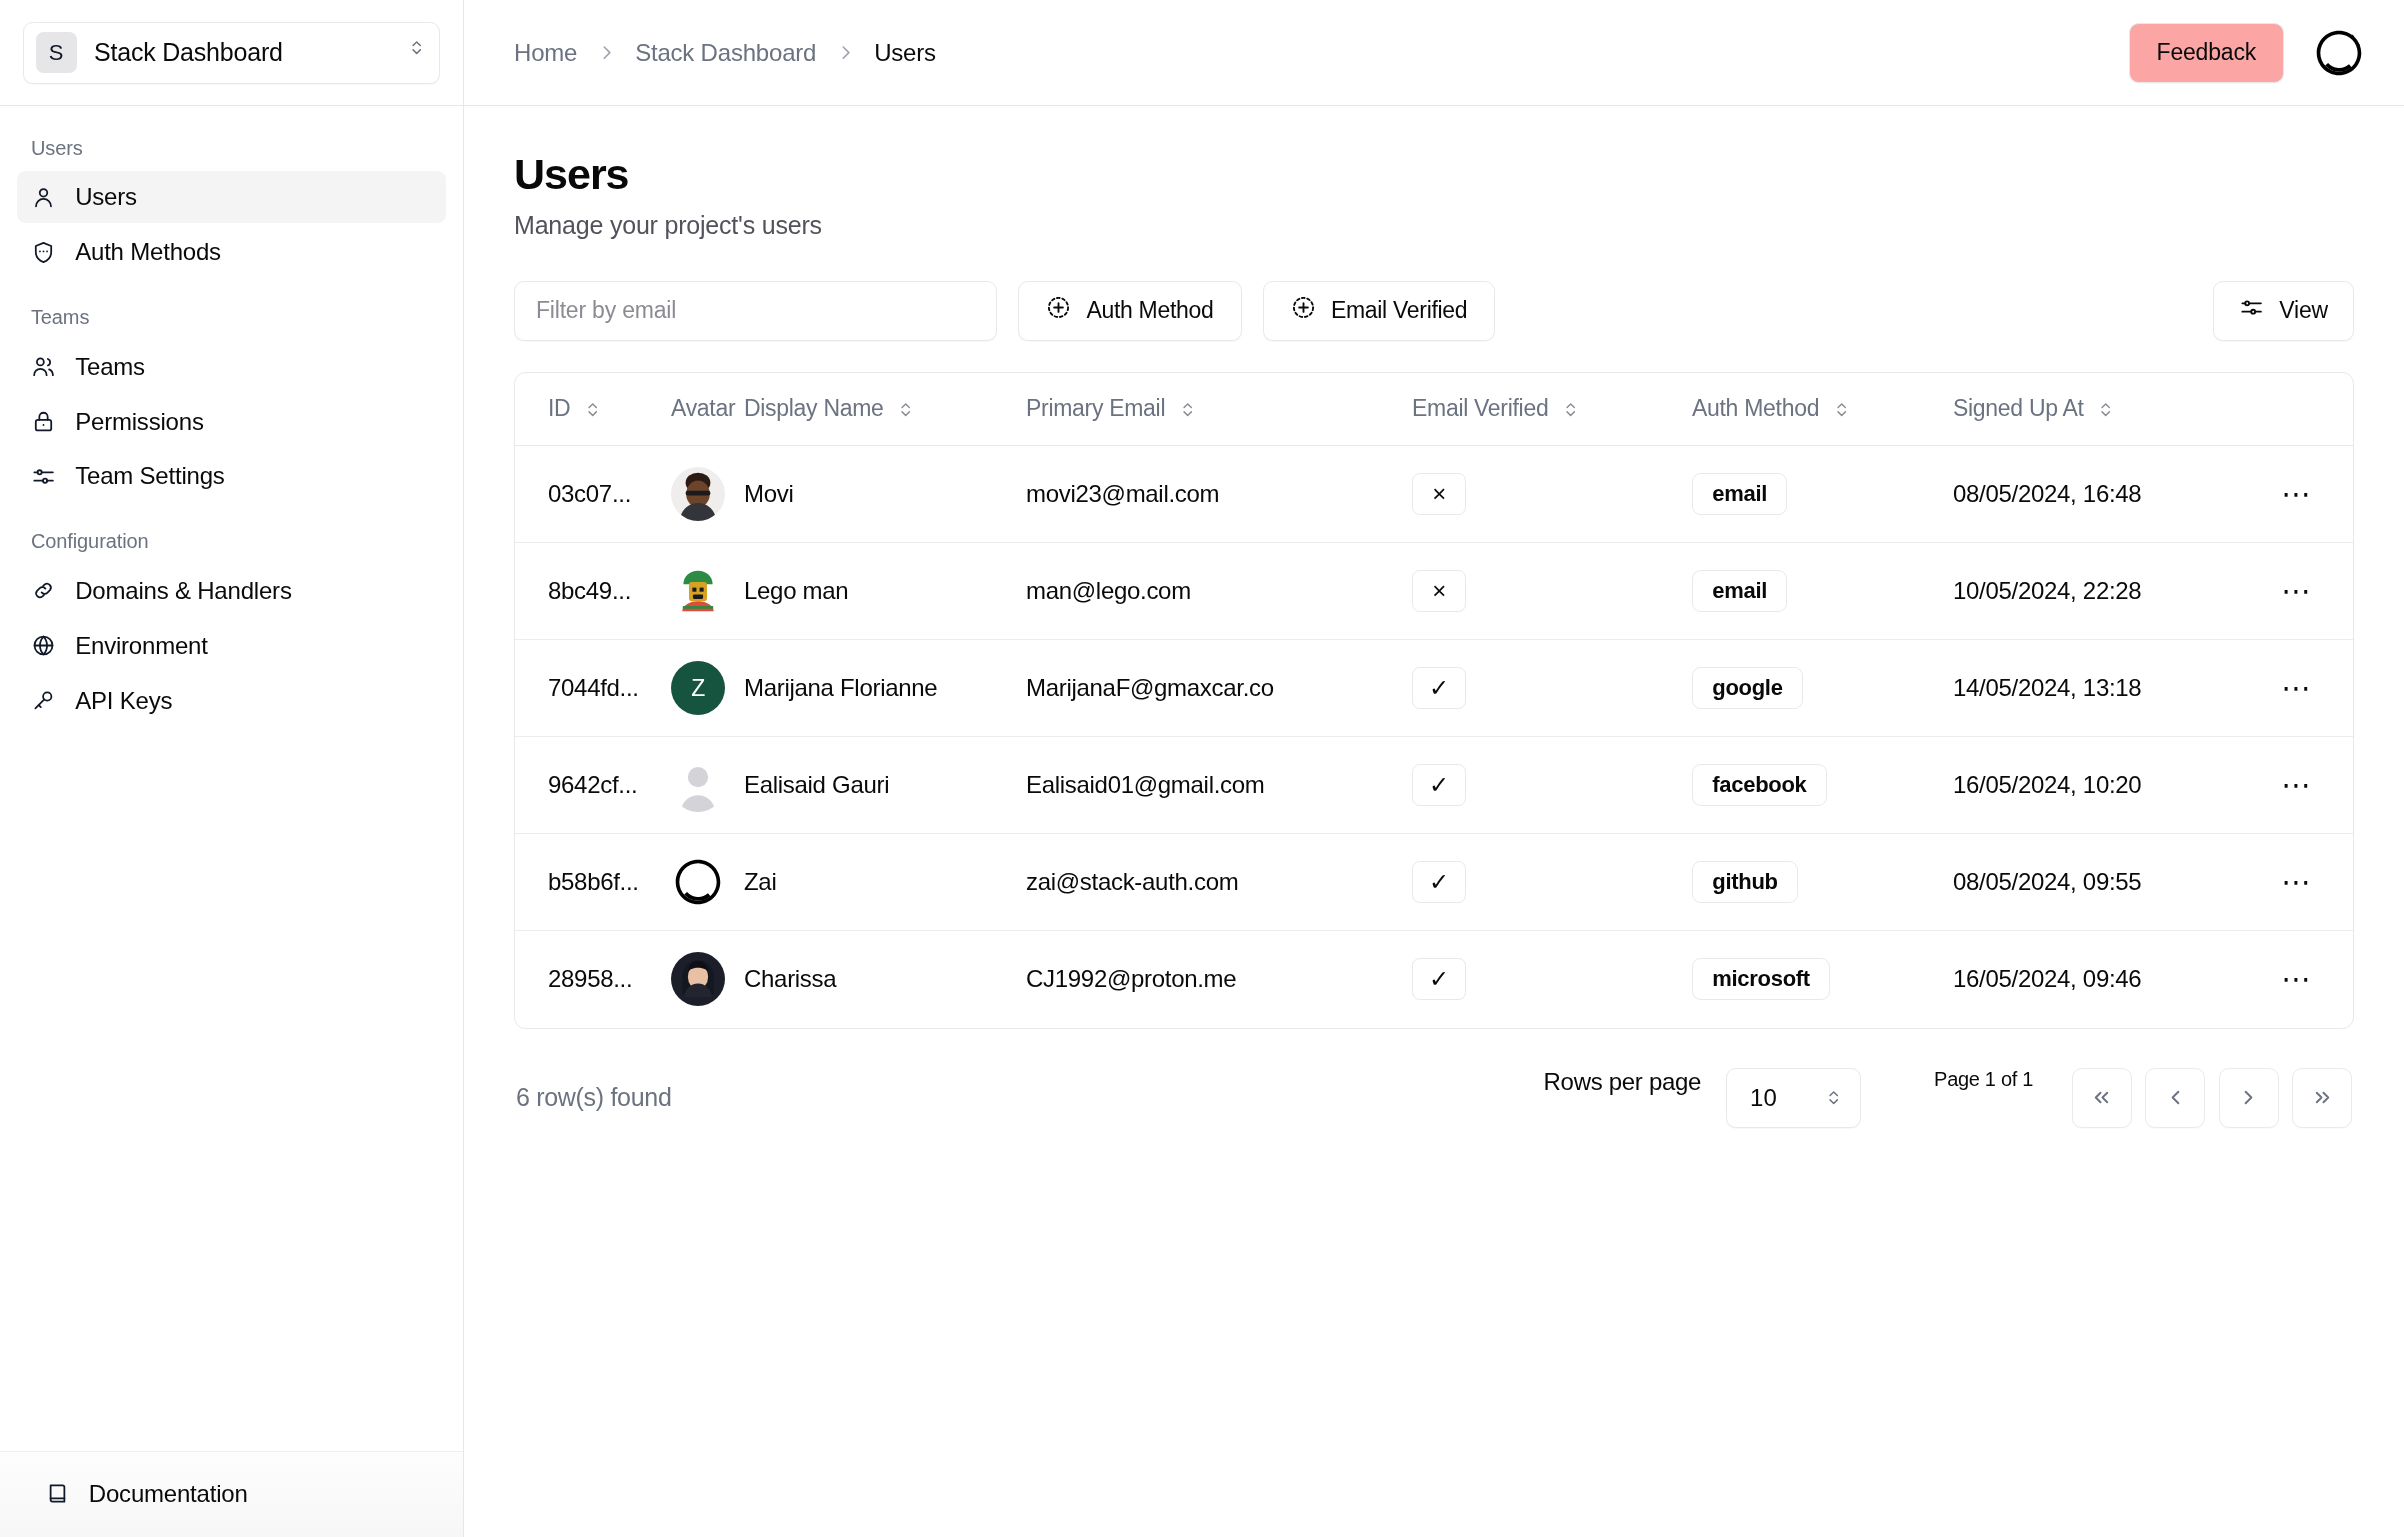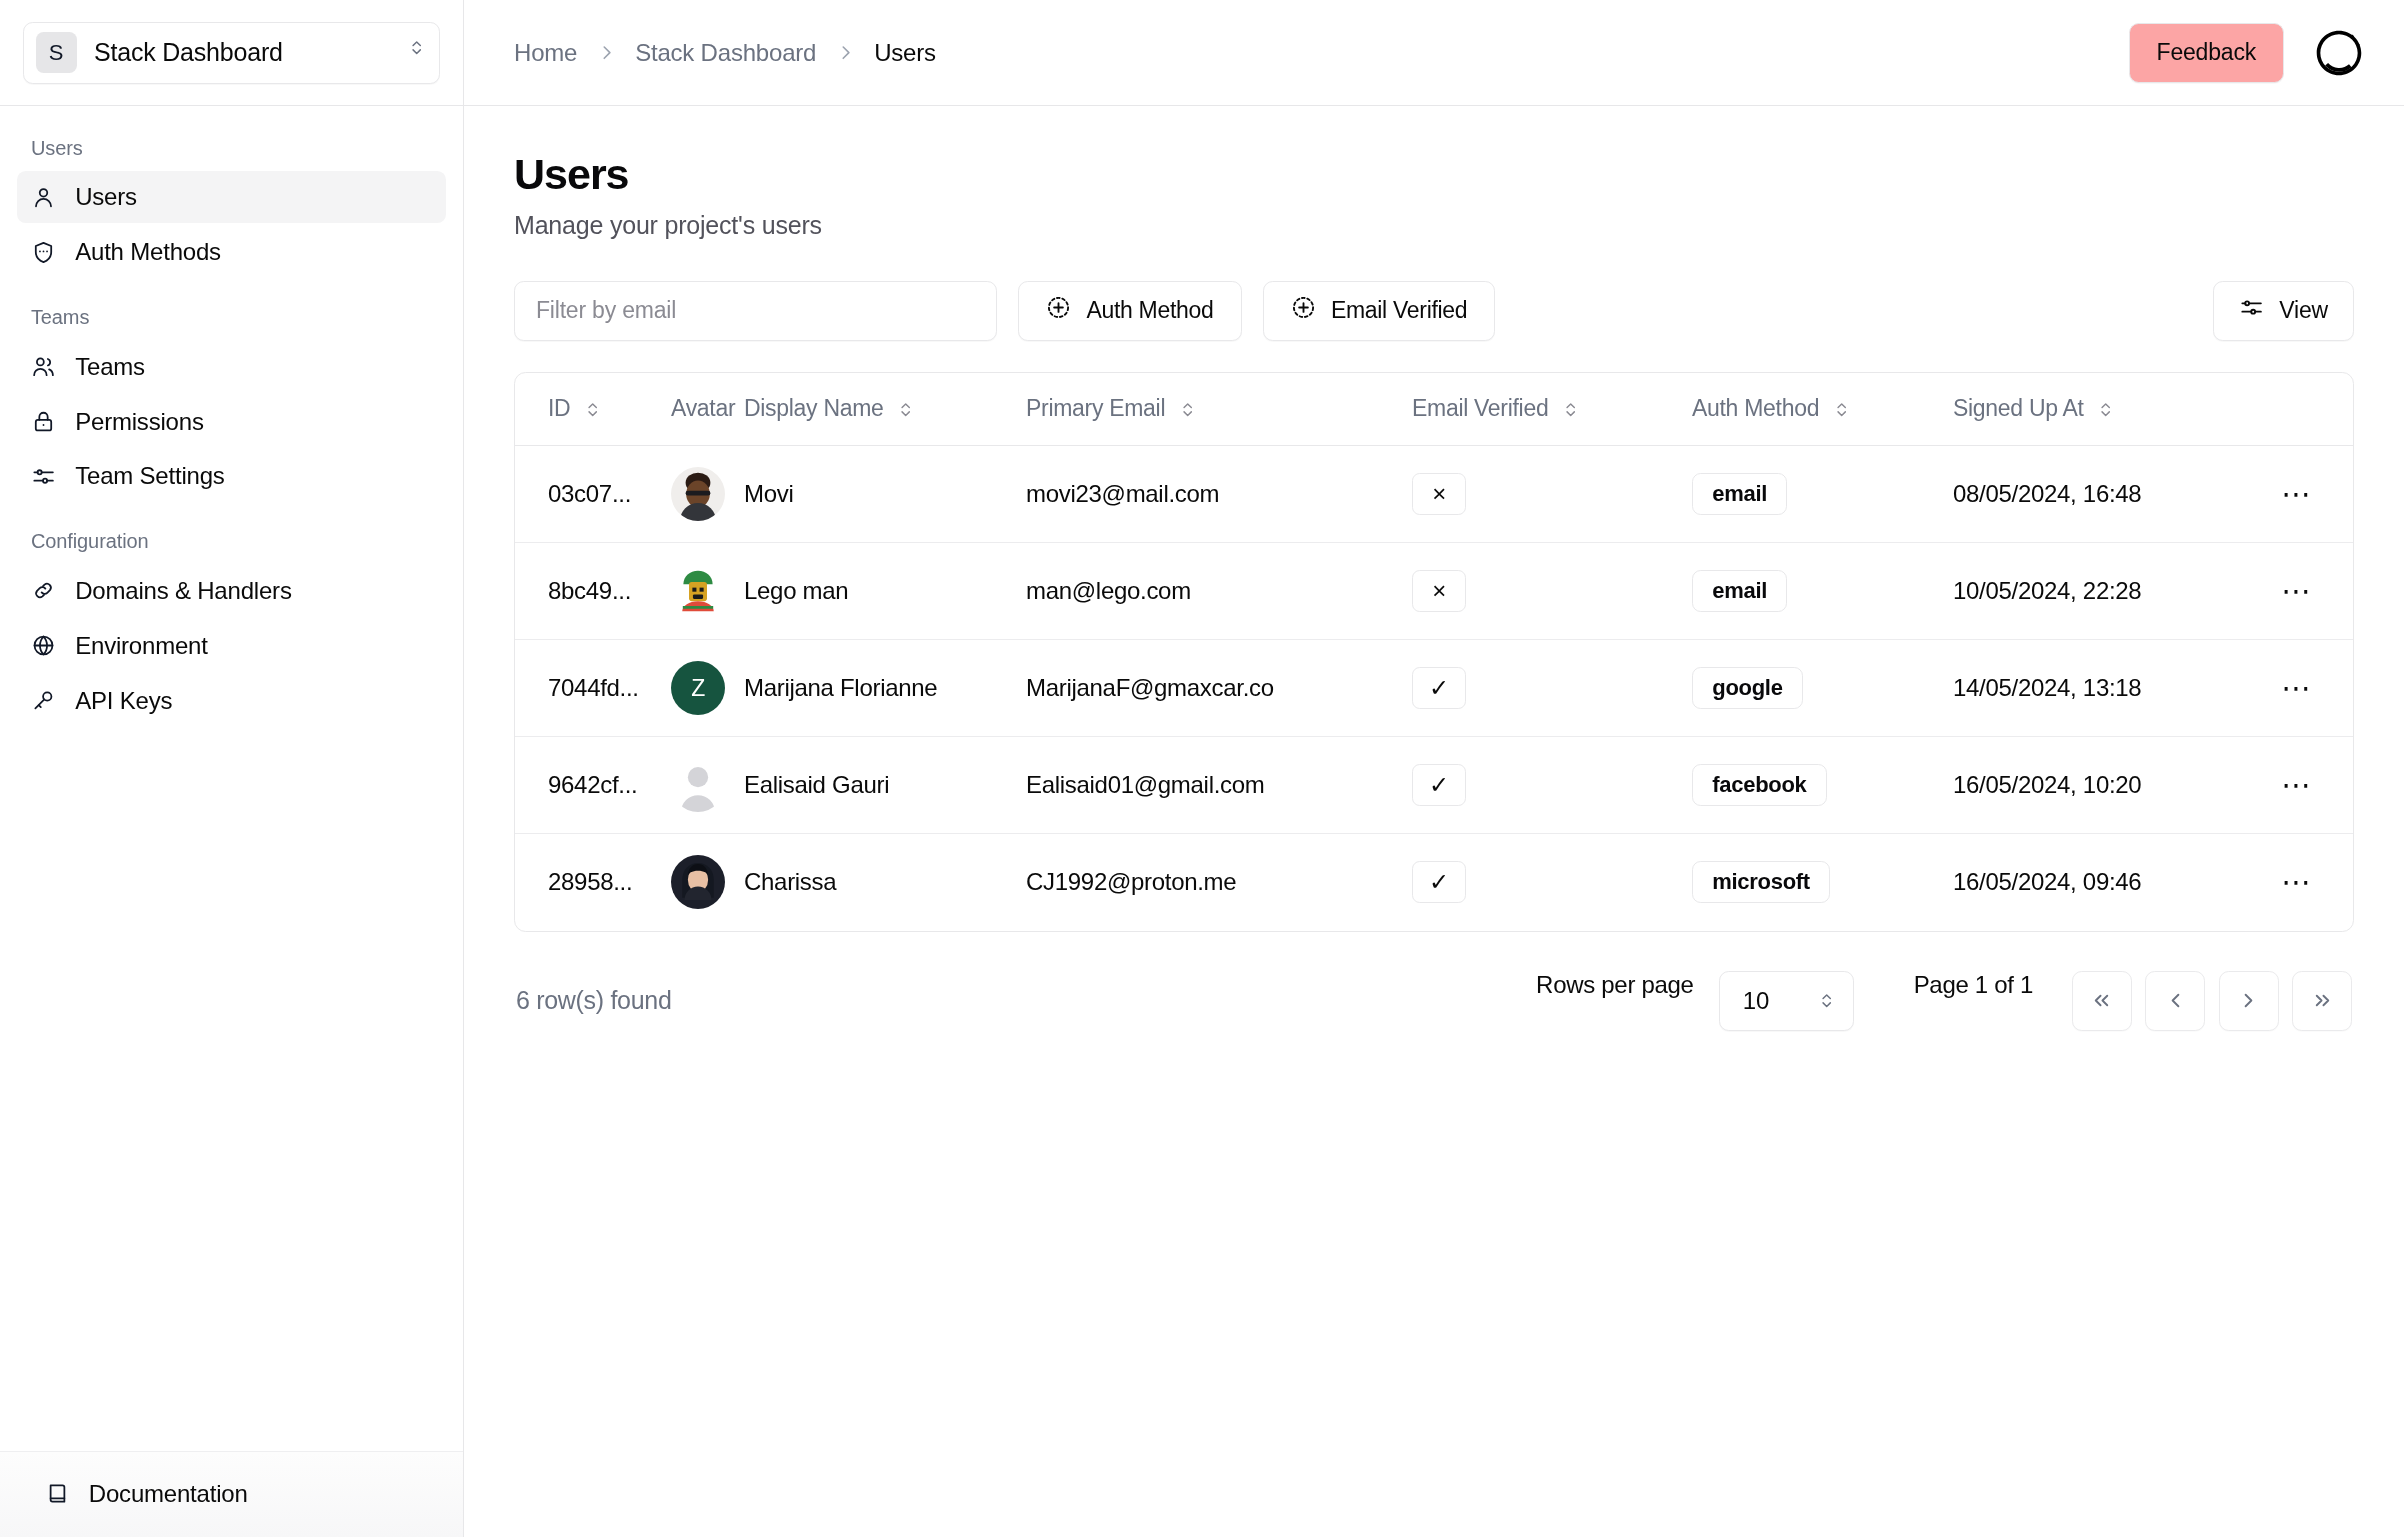--- a/index.html
+++ b/index.html
@@ -574,6 +574,27 @@
                 </td>
               </tr>
               <tr>
+                <td class="col-id" style="padding-left:33px">b58b6f...</td>
+                <td>
+                  <div class="avatar-cell">
+                    <svg viewBox="0 0 48 48">
+                      <path d="M24 4.2C13.1 4.2 4.2 13.1 4.2 24S13.1 43.8 24 43.8 43.8 34.9 43.8 24 34.9 4.2 24 4.2Zm0 3.2c9.2 0 16.6 7.4 16.6 16.6S33.2 40.6 24 40.6 7.4 33.2 7.4 24 14.8 7.4 24 7.4Z" fill="#000"></path>
+                      <path d="M24 40.6c-4.9 0-9.3-2.1-12.3-5.5l2.6-2.2a13.3 13.3 0 0 0 18.6 1.2l2.2 2.5A16.5 16.5 0 0 1 24 40.6Z" fill="#000"></path>
+                    </svg>
+                  </div>
+                </td>
+                <td>Zai</td>
+                <td>zai@stack-auth.com</td>
+                <td>
+                  <div class="verif-box">✓</div>
+                </td>
+                <td><span class="auth-badge">github</span></td>
+                <td>08/05/2024, 09:55</td>
+                <td>
+                  <div class="dots-btn">⋯</div>
+                </td>
+              </tr>
+              <tr>
                 <td class="col-id" style="padding-left:33px">28958...</td>
                 <td>
                   <div class="avatar-cell">

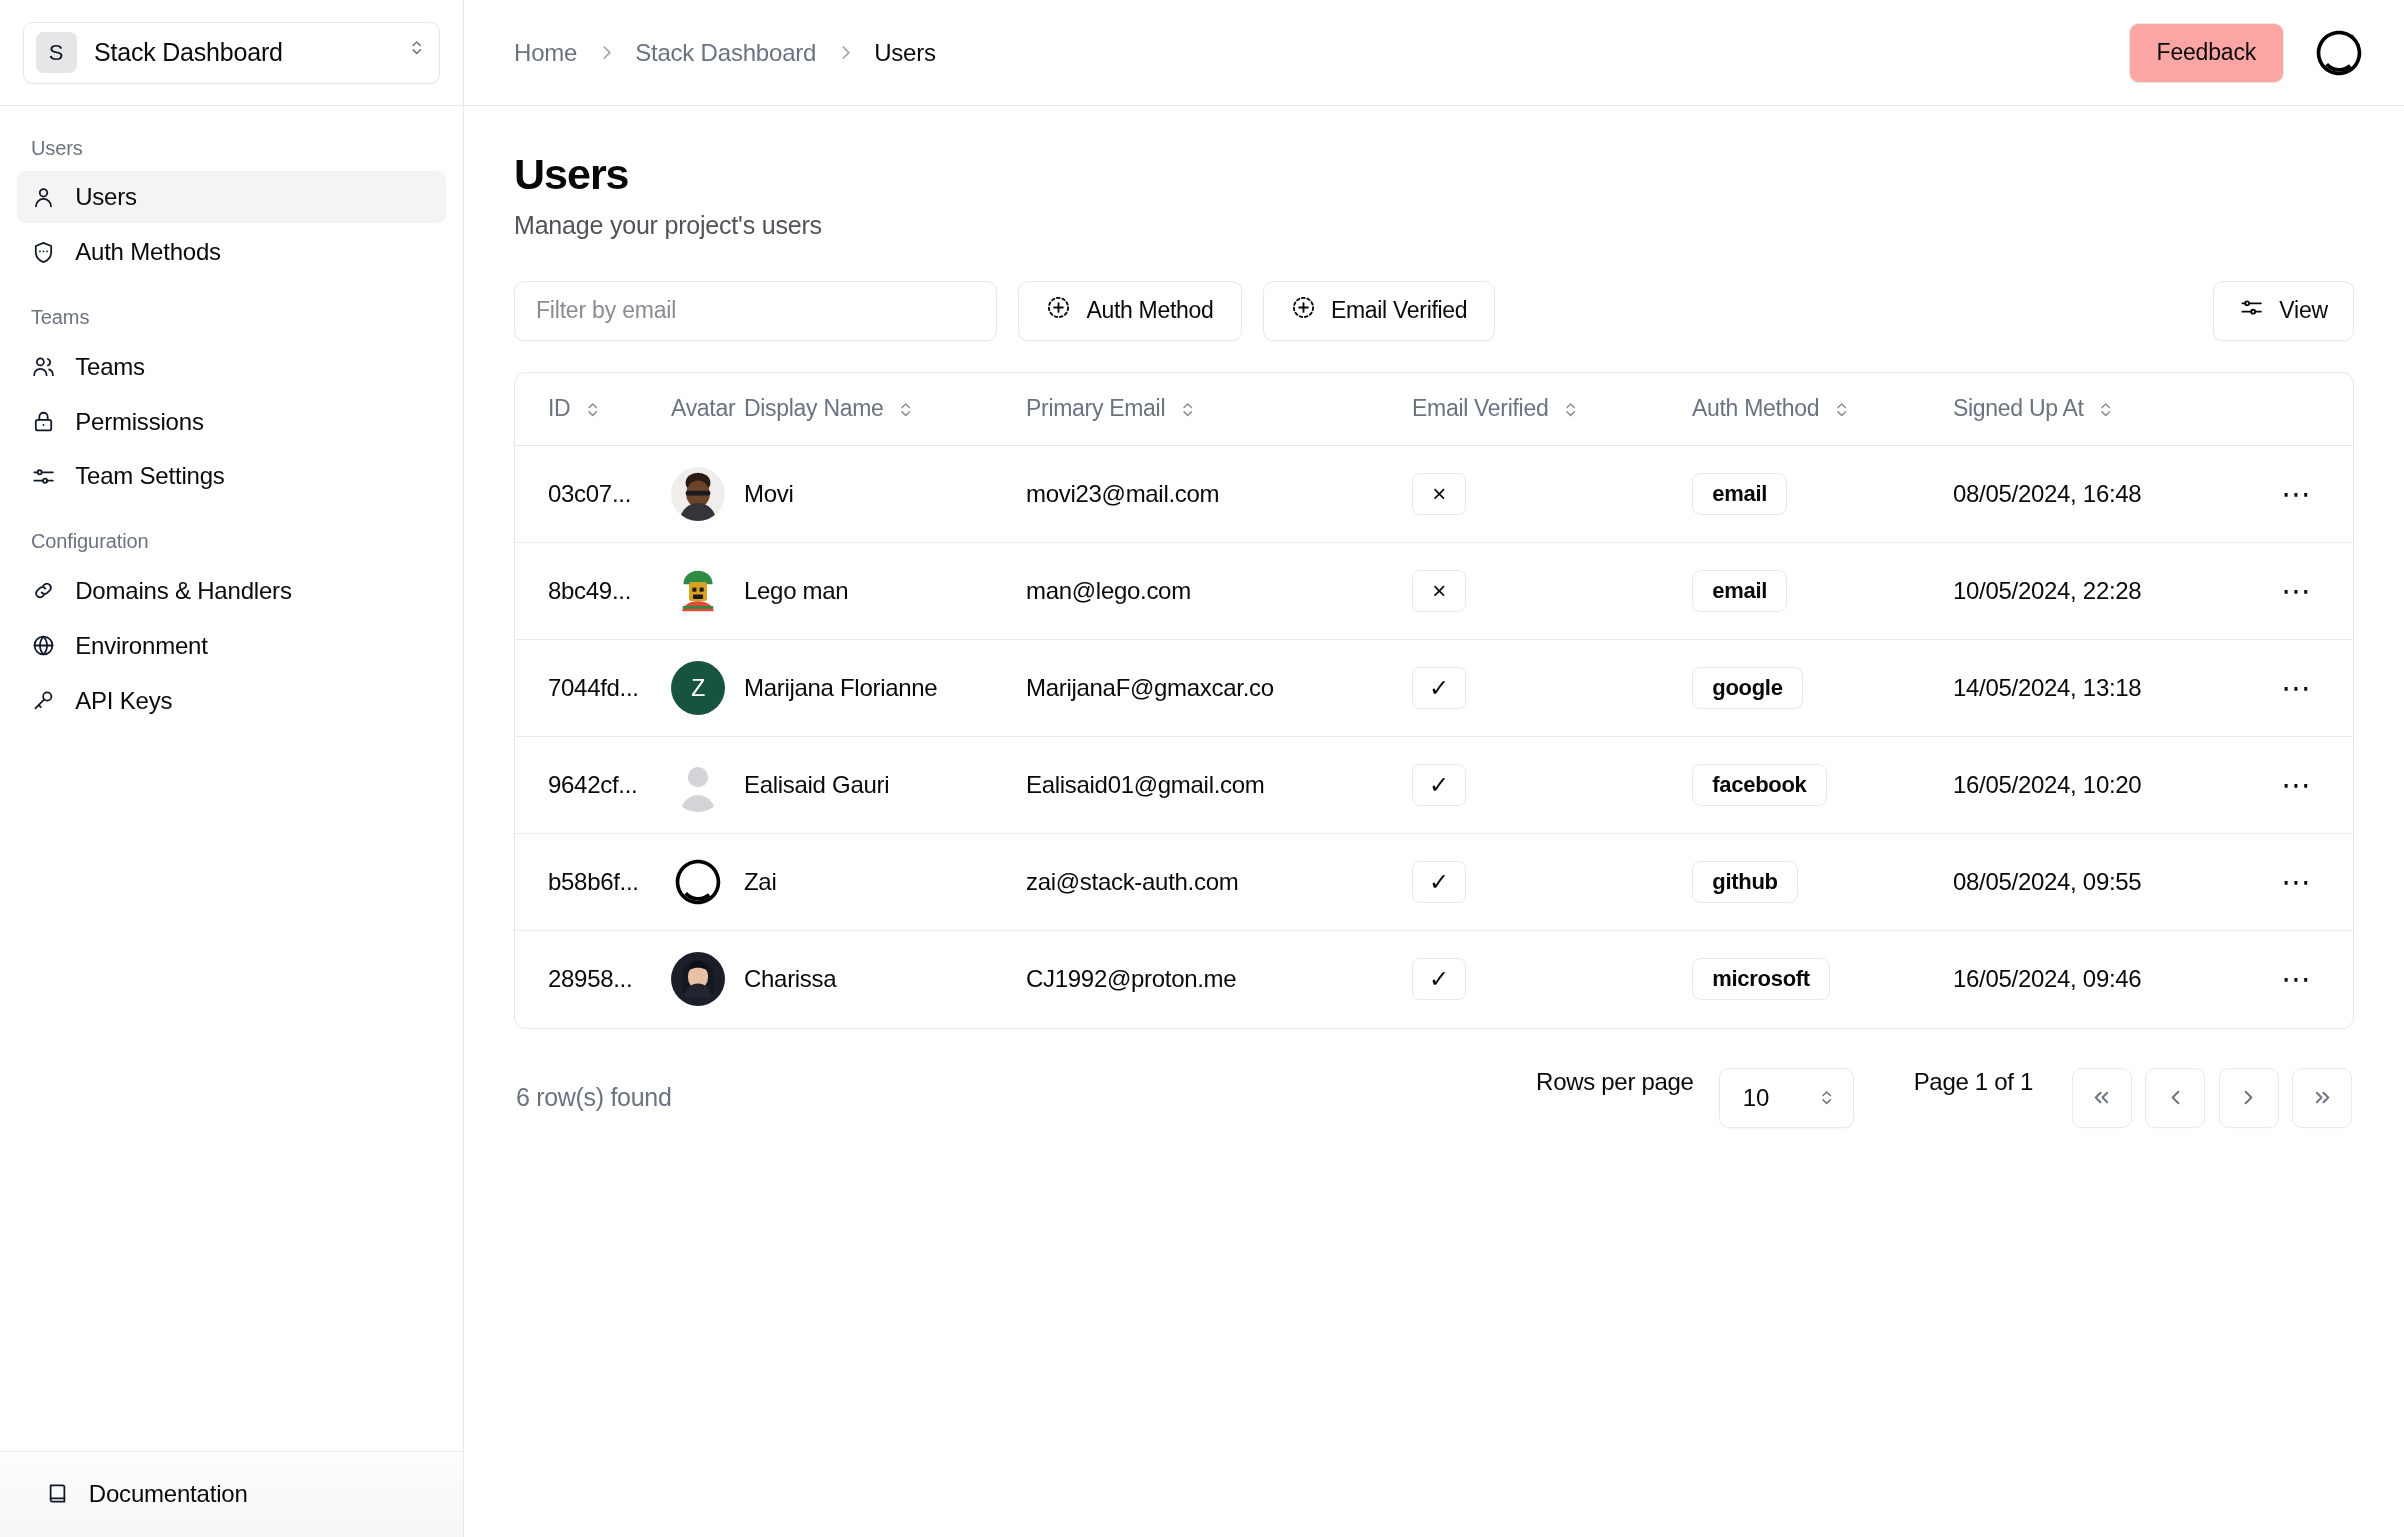--- a/index.html
+++ b/index.html
@@ -203,7 +203,7 @@
     padding: 0 17.4px 0 23px; font-size: 24px; color: #0a0a0a;
     background: #fff; box-shadow: 0 1px 1px rgba(16,24,40,.03);
   }
-  .page-label { font-size: 24px; color: #0a0a0a; letter-spacing: -0.3px; margin-left: 35px; }
+  .page-label { font-size: 20px; color: #0a0a0a; letter-spacing: -0.3px; margin-left: 48px; }
   .pg-btn {
     width: 60px; height: 60px;
     border: 1.4px solid #eaeaec; border-radius: 9.7px;

